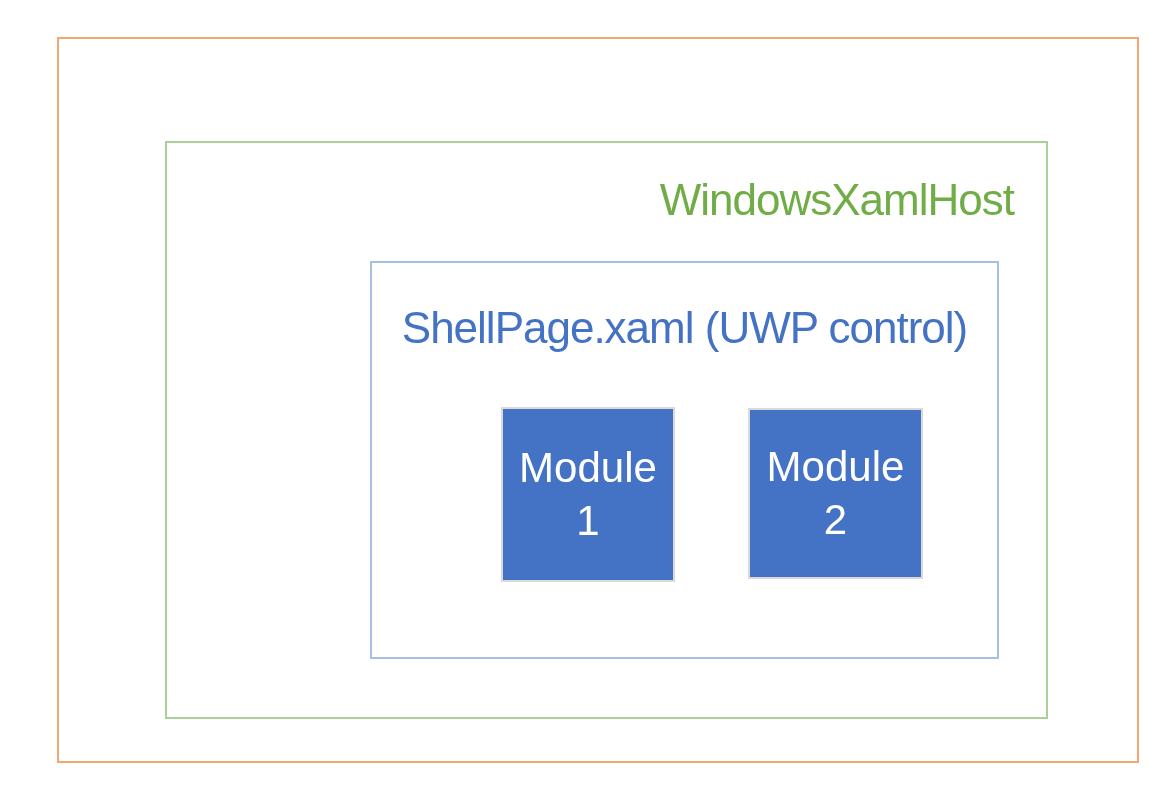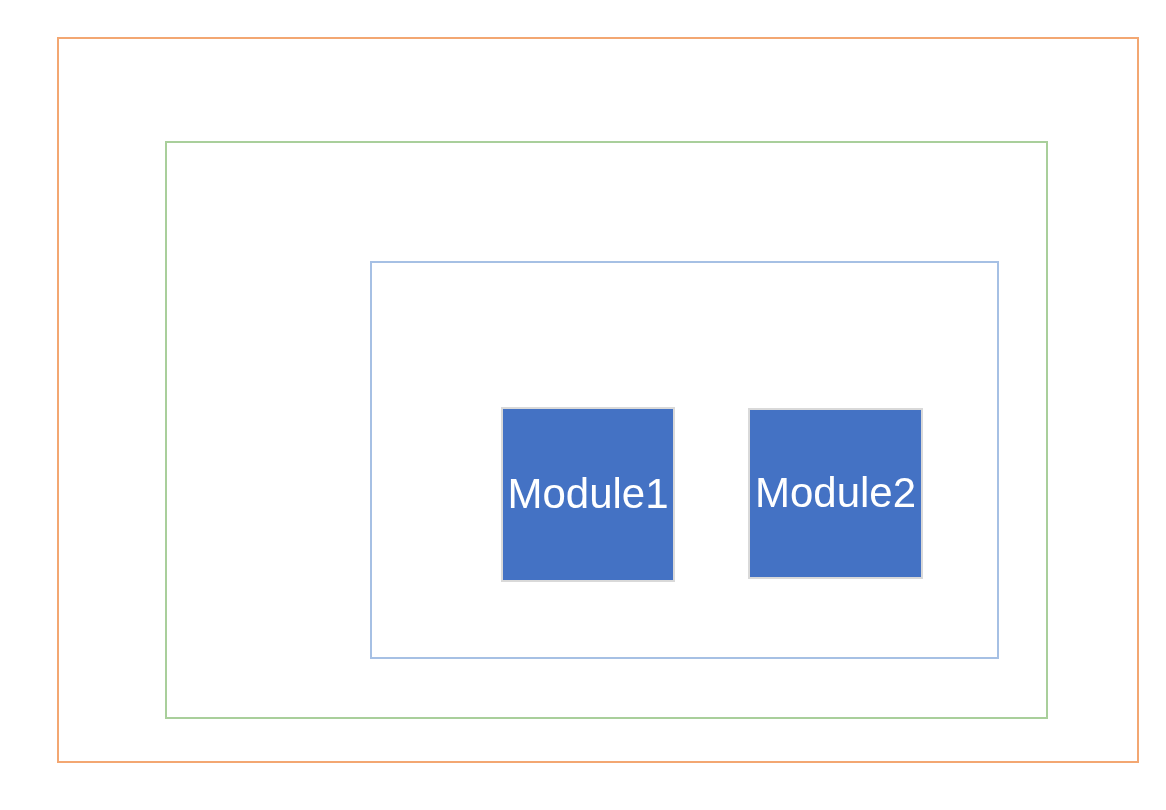--- a/index.html
+++ b/index.html
@@ -103,6 +103,7 @@
   <div class="box box-mainwindow">
 
     <div class="box box-host">
+      <div class="label label-host">WindowsXamlHost</div>
 
       <div class="box box-shell">
 

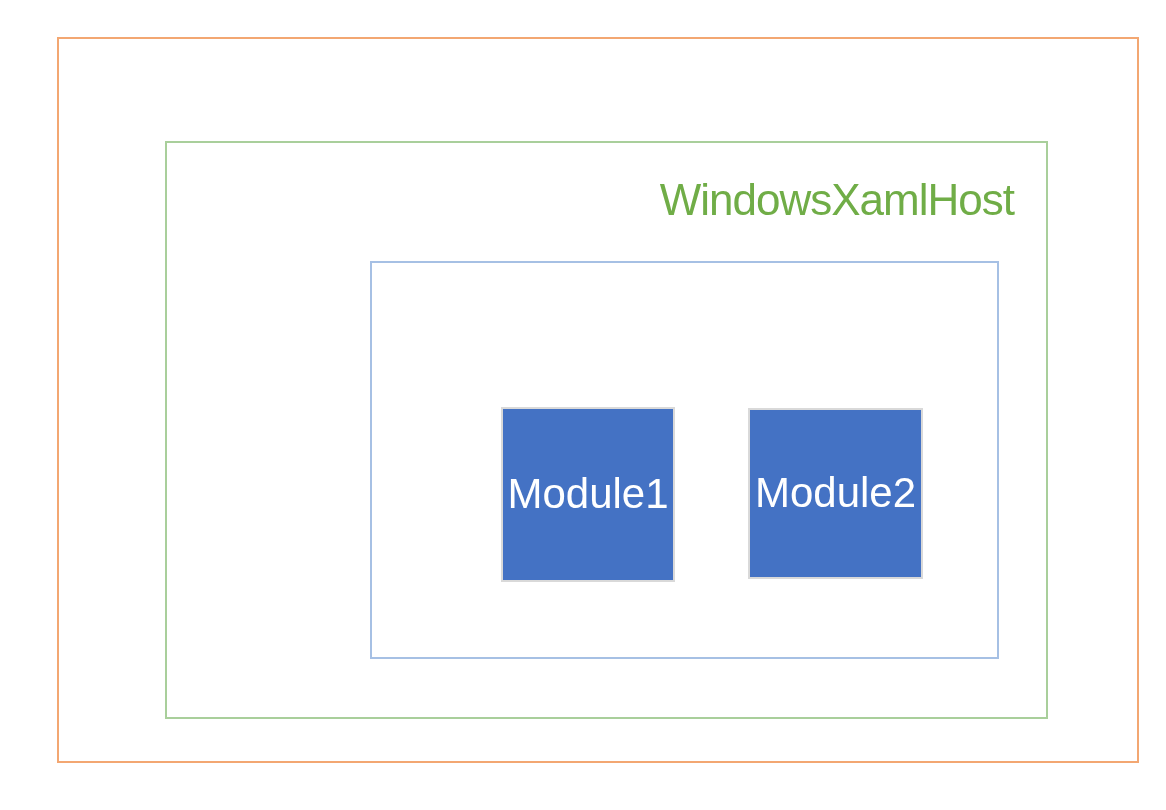--- a/index.html
+++ b/index.html
@@ -106,6 +106,7 @@
       <div class="label label-host">WindowsXamlHost</div>
 
       <div class="box box-shell">
+        <div class="label label-shell">ShellPage.xaml (UWP control)</div>
 
         <div class="module module-1">
           <span>Module</span>

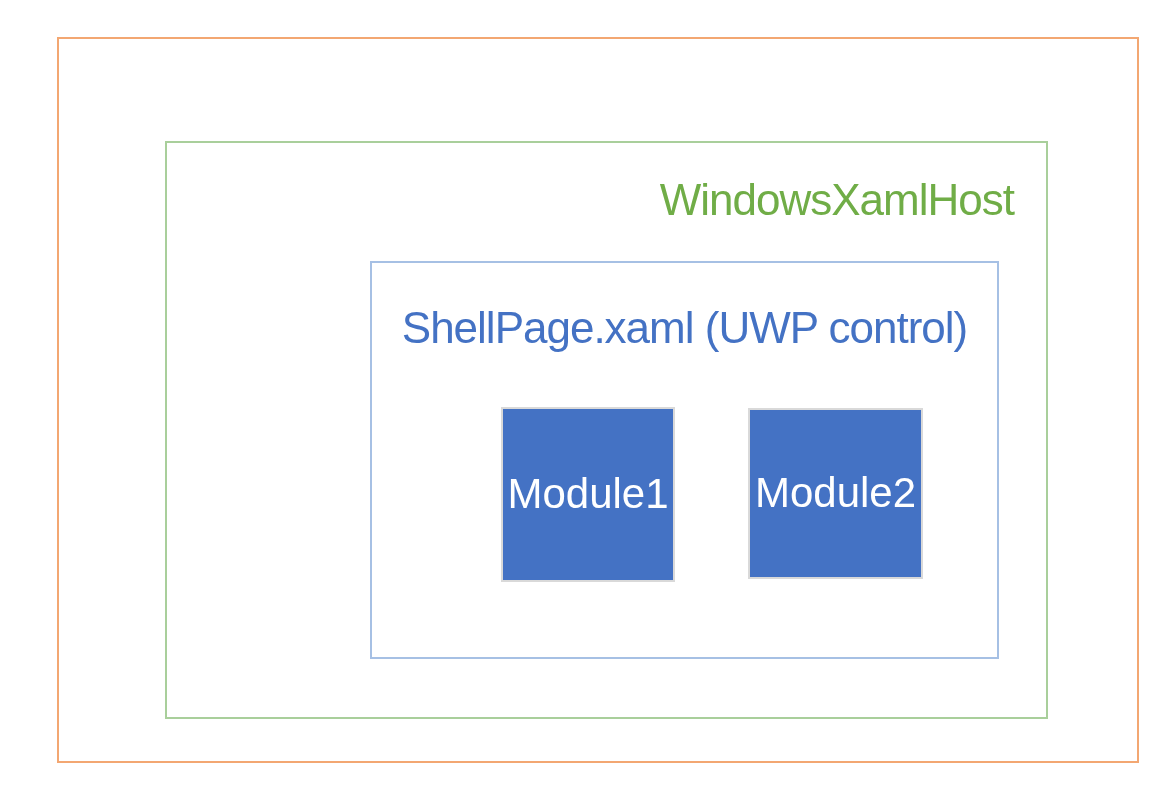--- a/index.html
+++ b/index.html
@@ -73,6 +73,7 @@
     border: 2px solid #d9d9d9;
     color: #ffffff;
     display: flex;
+    flex-direction: column;
     align-items: center;
     justify-content: center;
     text-align: center;

